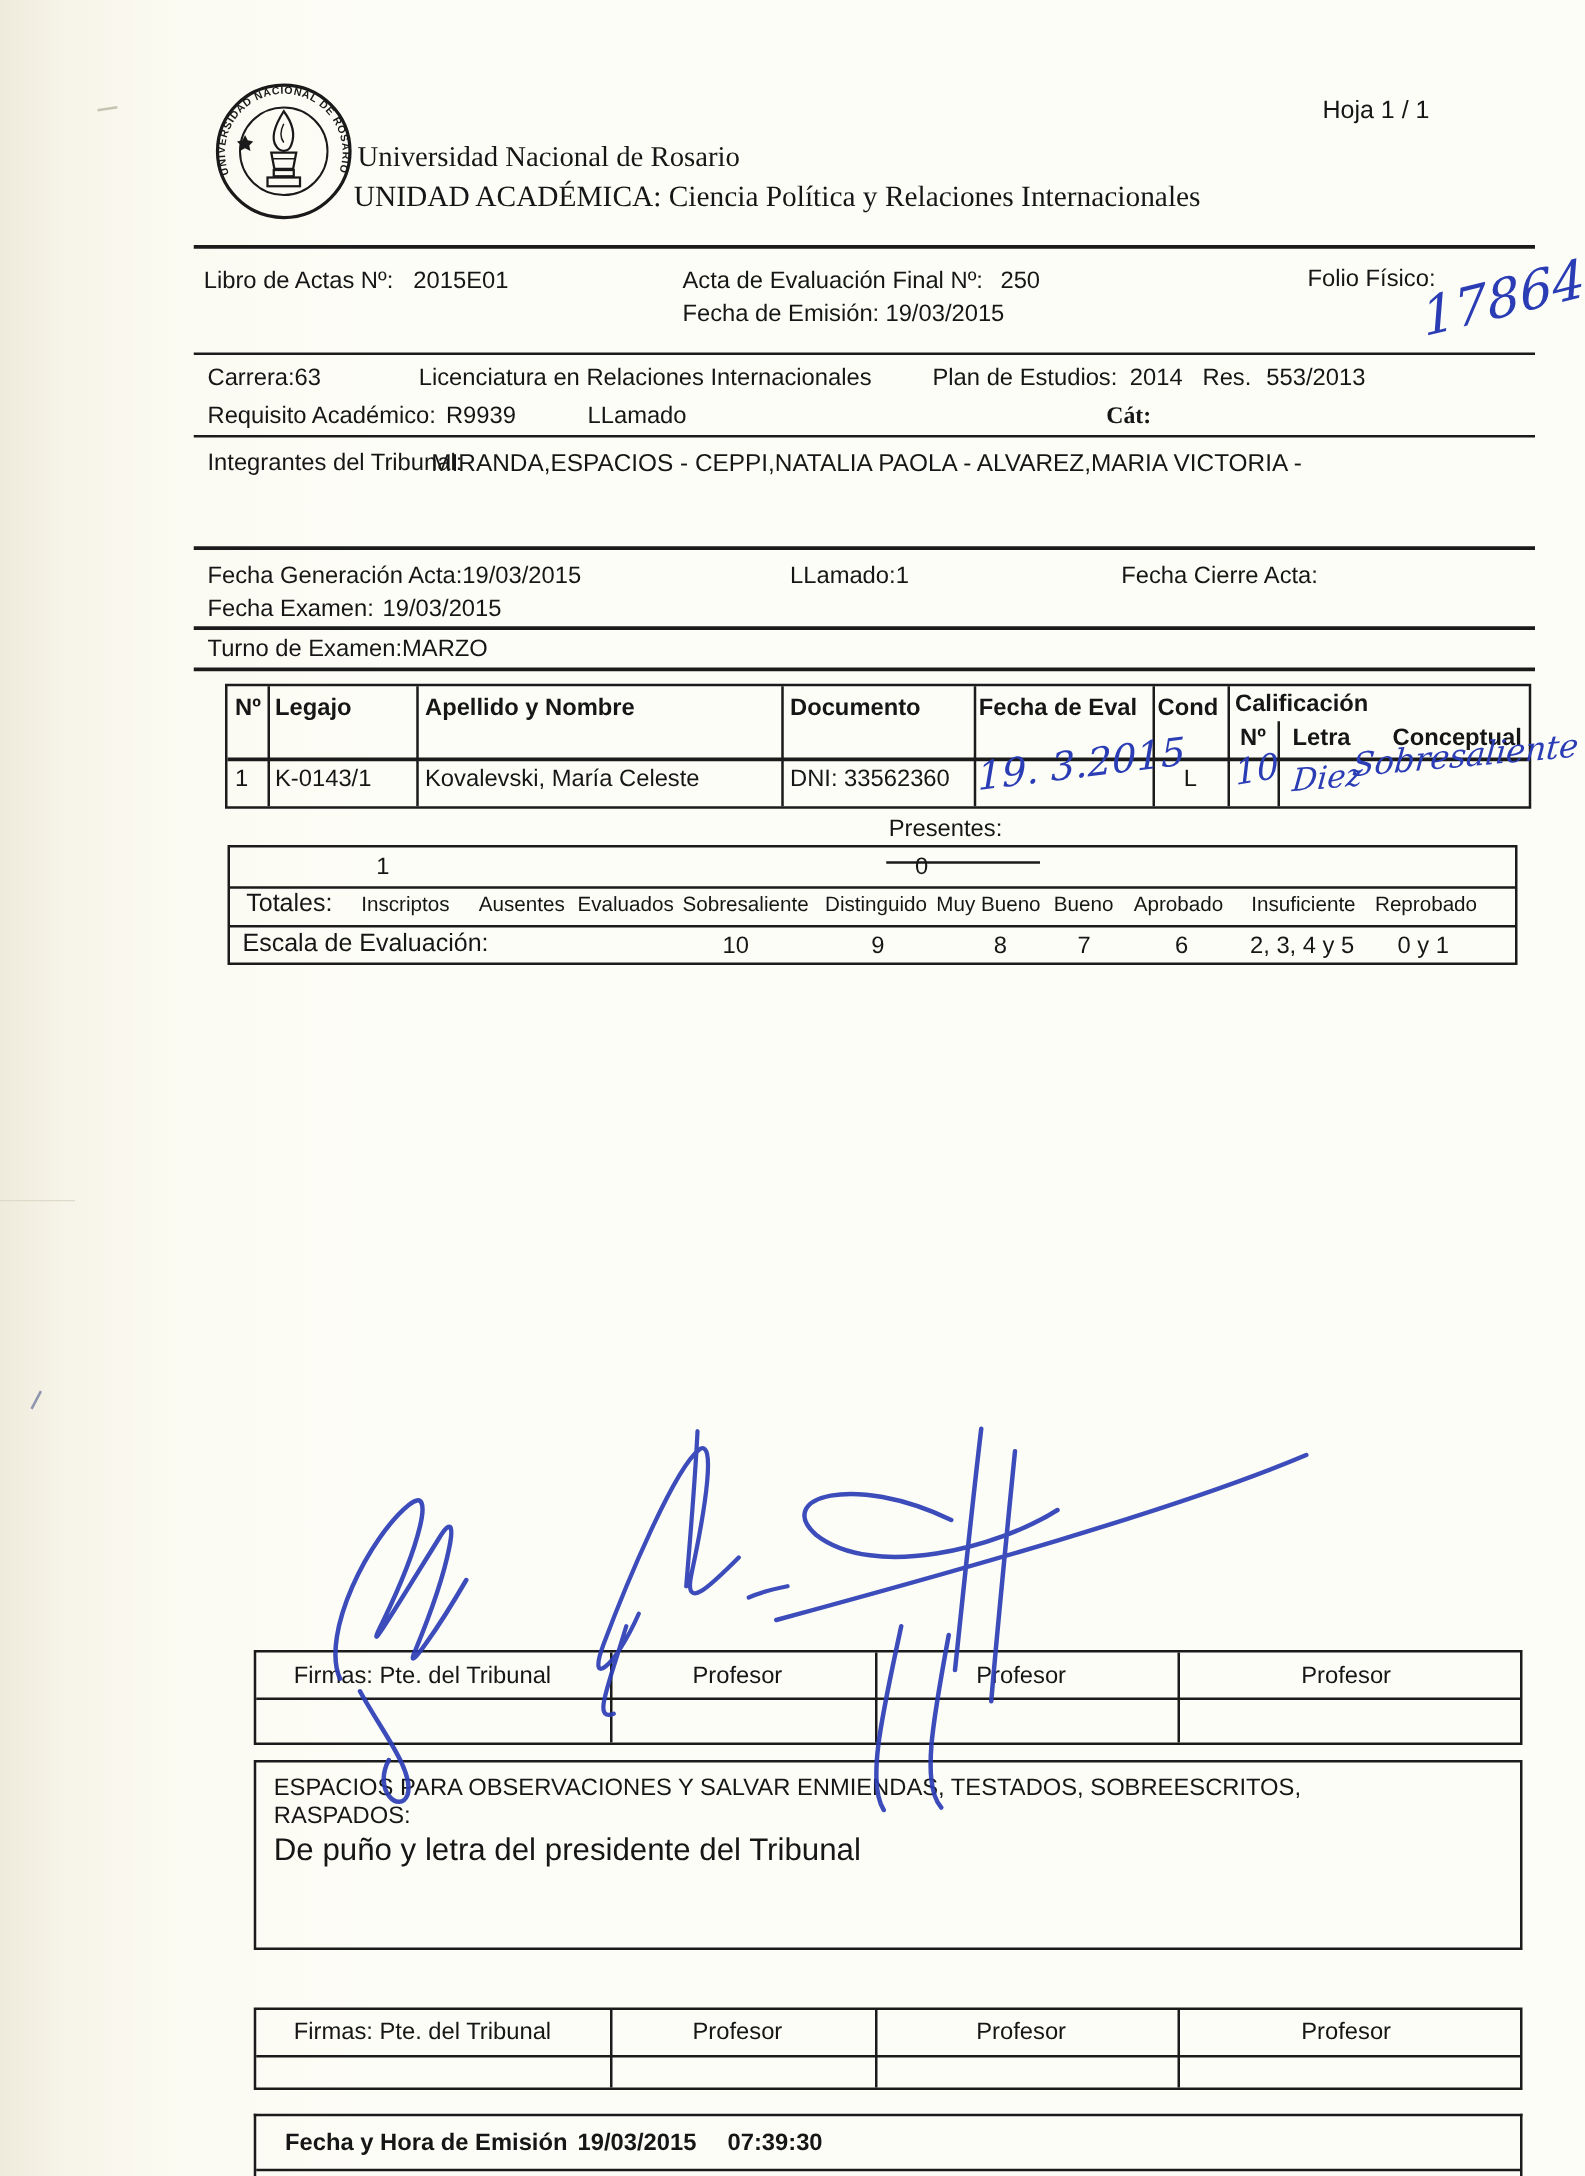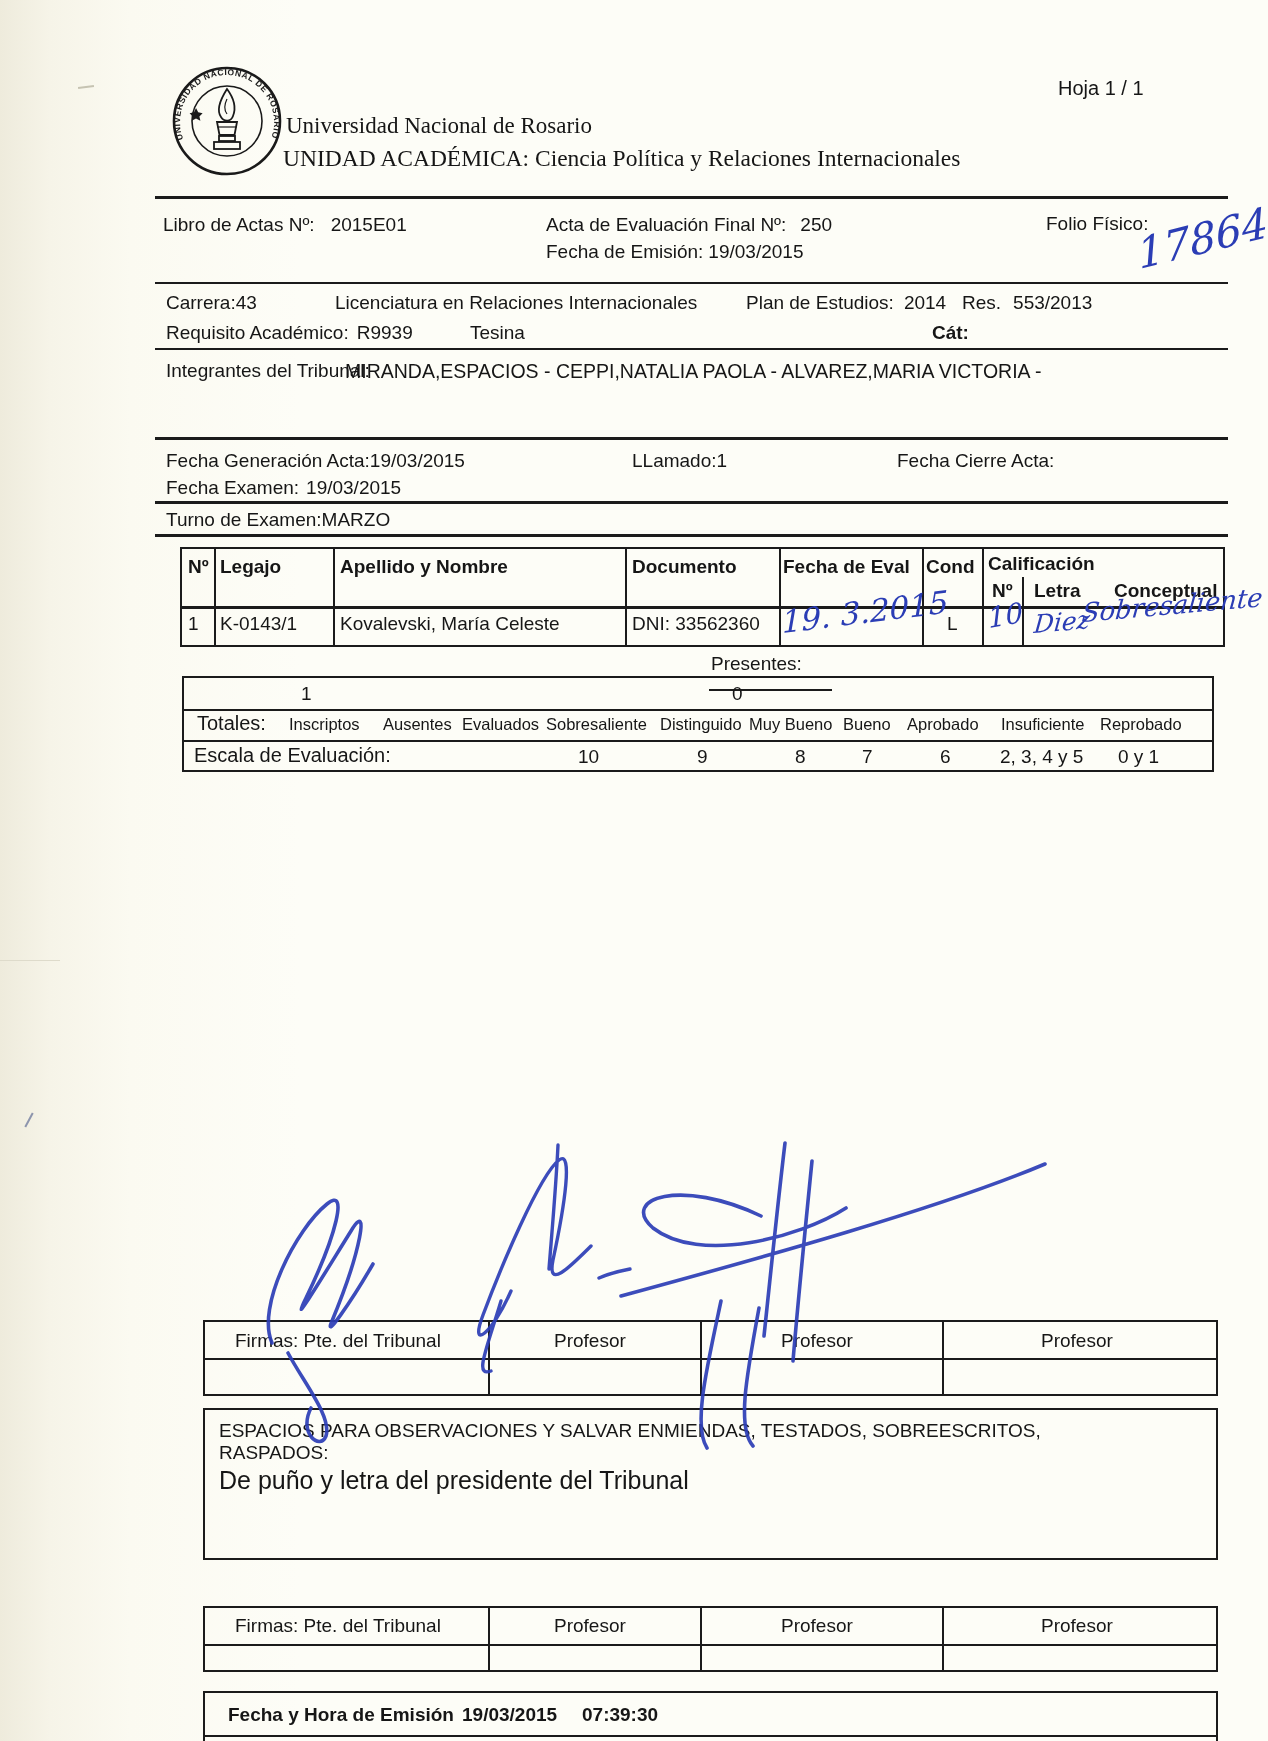--- a/index.html
+++ b/index.html
@@ -70,7 +70,7 @@
   <div class="hline" style="top:282px;height:2px;"></div>
 
   <span class="t" style="left:166px;top:291px;">
-    <span>Carrera:</span><span>43</span>
+    <span>Carrera:</span><span>63</span>
   </span>
   <span class="t" style="left:335px;top:291px;">Licenciatura en Relaciones Internacionales</span>
   <span class="t" style="left:746px;top:291px;">

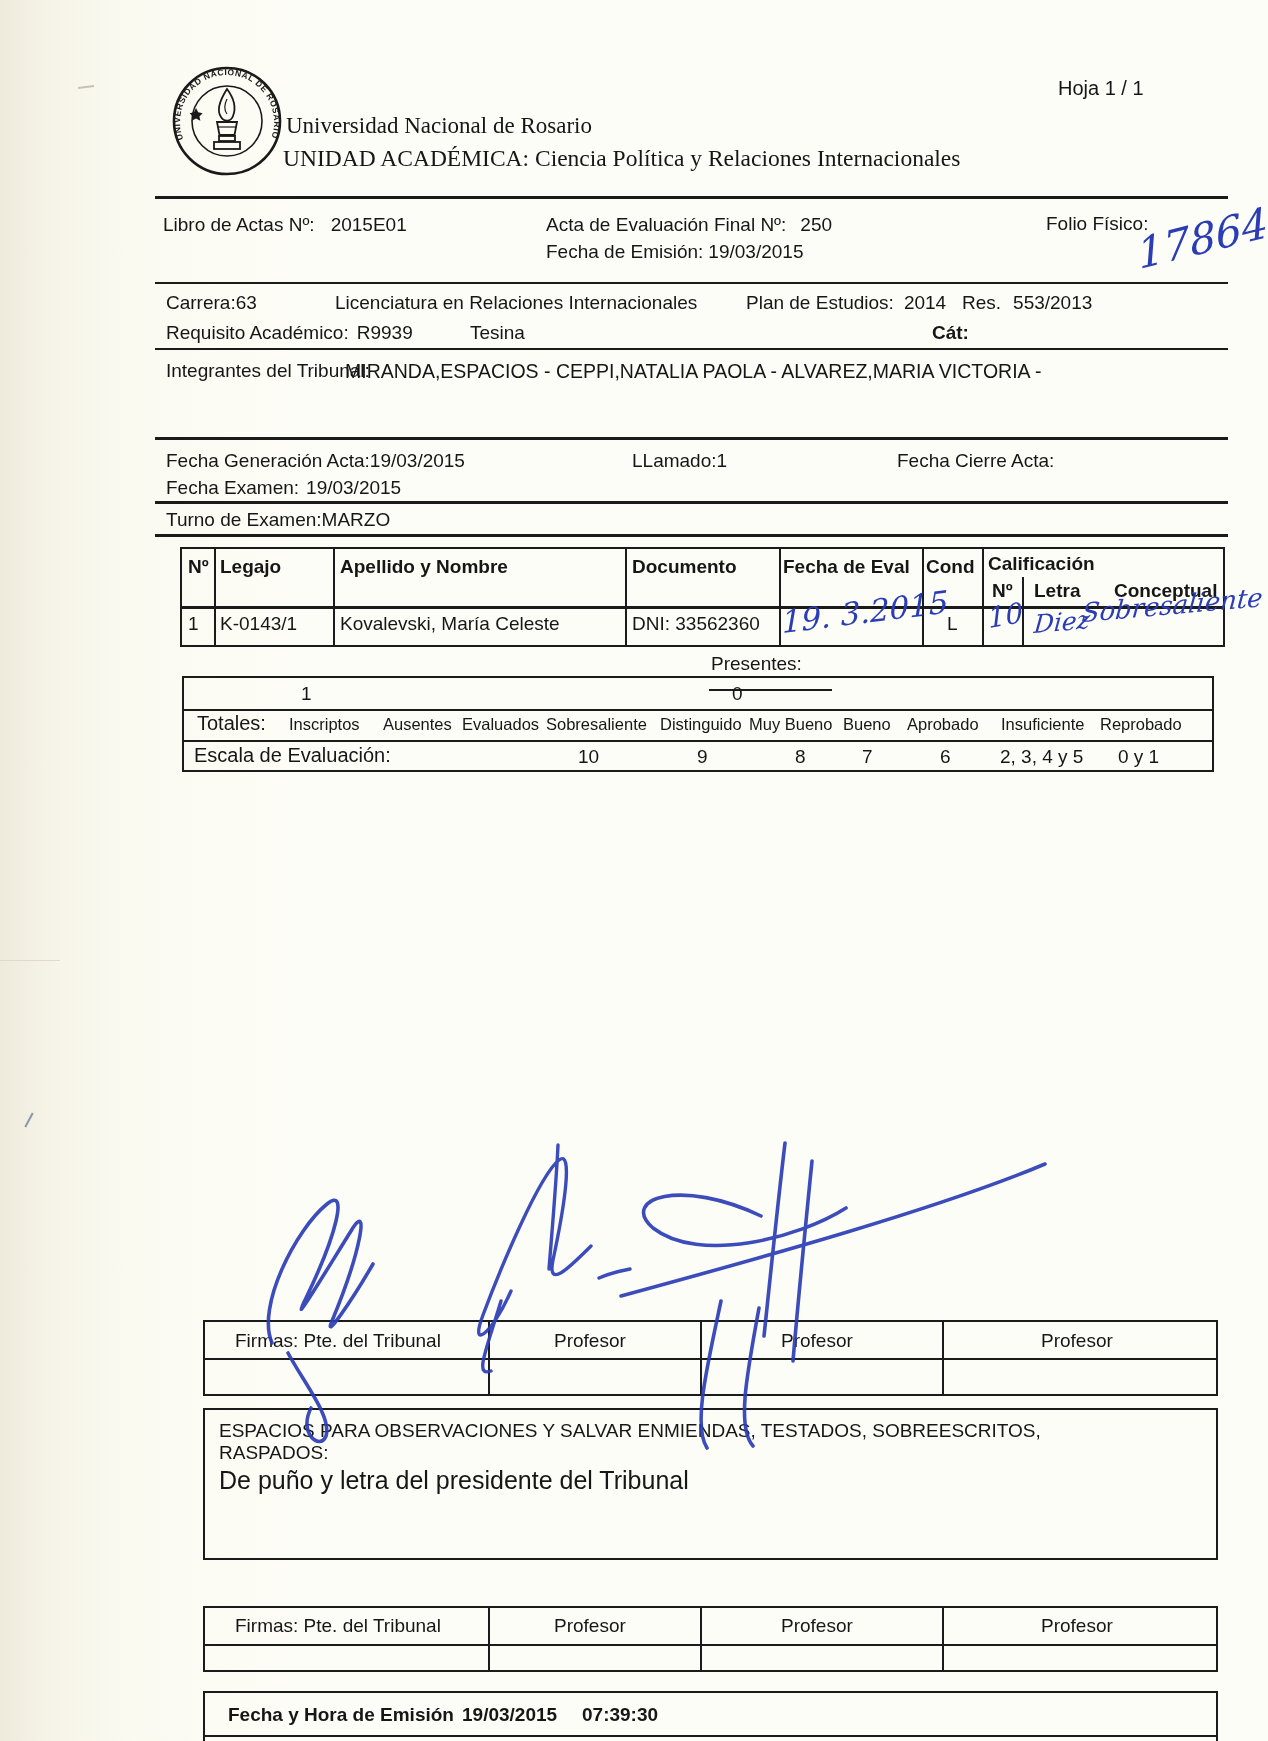--- a/index.html
+++ b/index.html
@@ -82,7 +82,7 @@
   <span class="t" style="left:166px;top:321px;">
     <span>Requisito Académico:</span><span style="margin-left:8px;">R9939</span>
   </span>
-  <span class="t" style="left:470px;top:321px;">Tesina</span>
+  <span class="t" style="left:470px;top:321px;">LLamado</span>
   <span class="t b" style="left:932px;top:321px;">Cát:</span>
 
   <div class="hline" style="top:348px;height:2px;"></div>

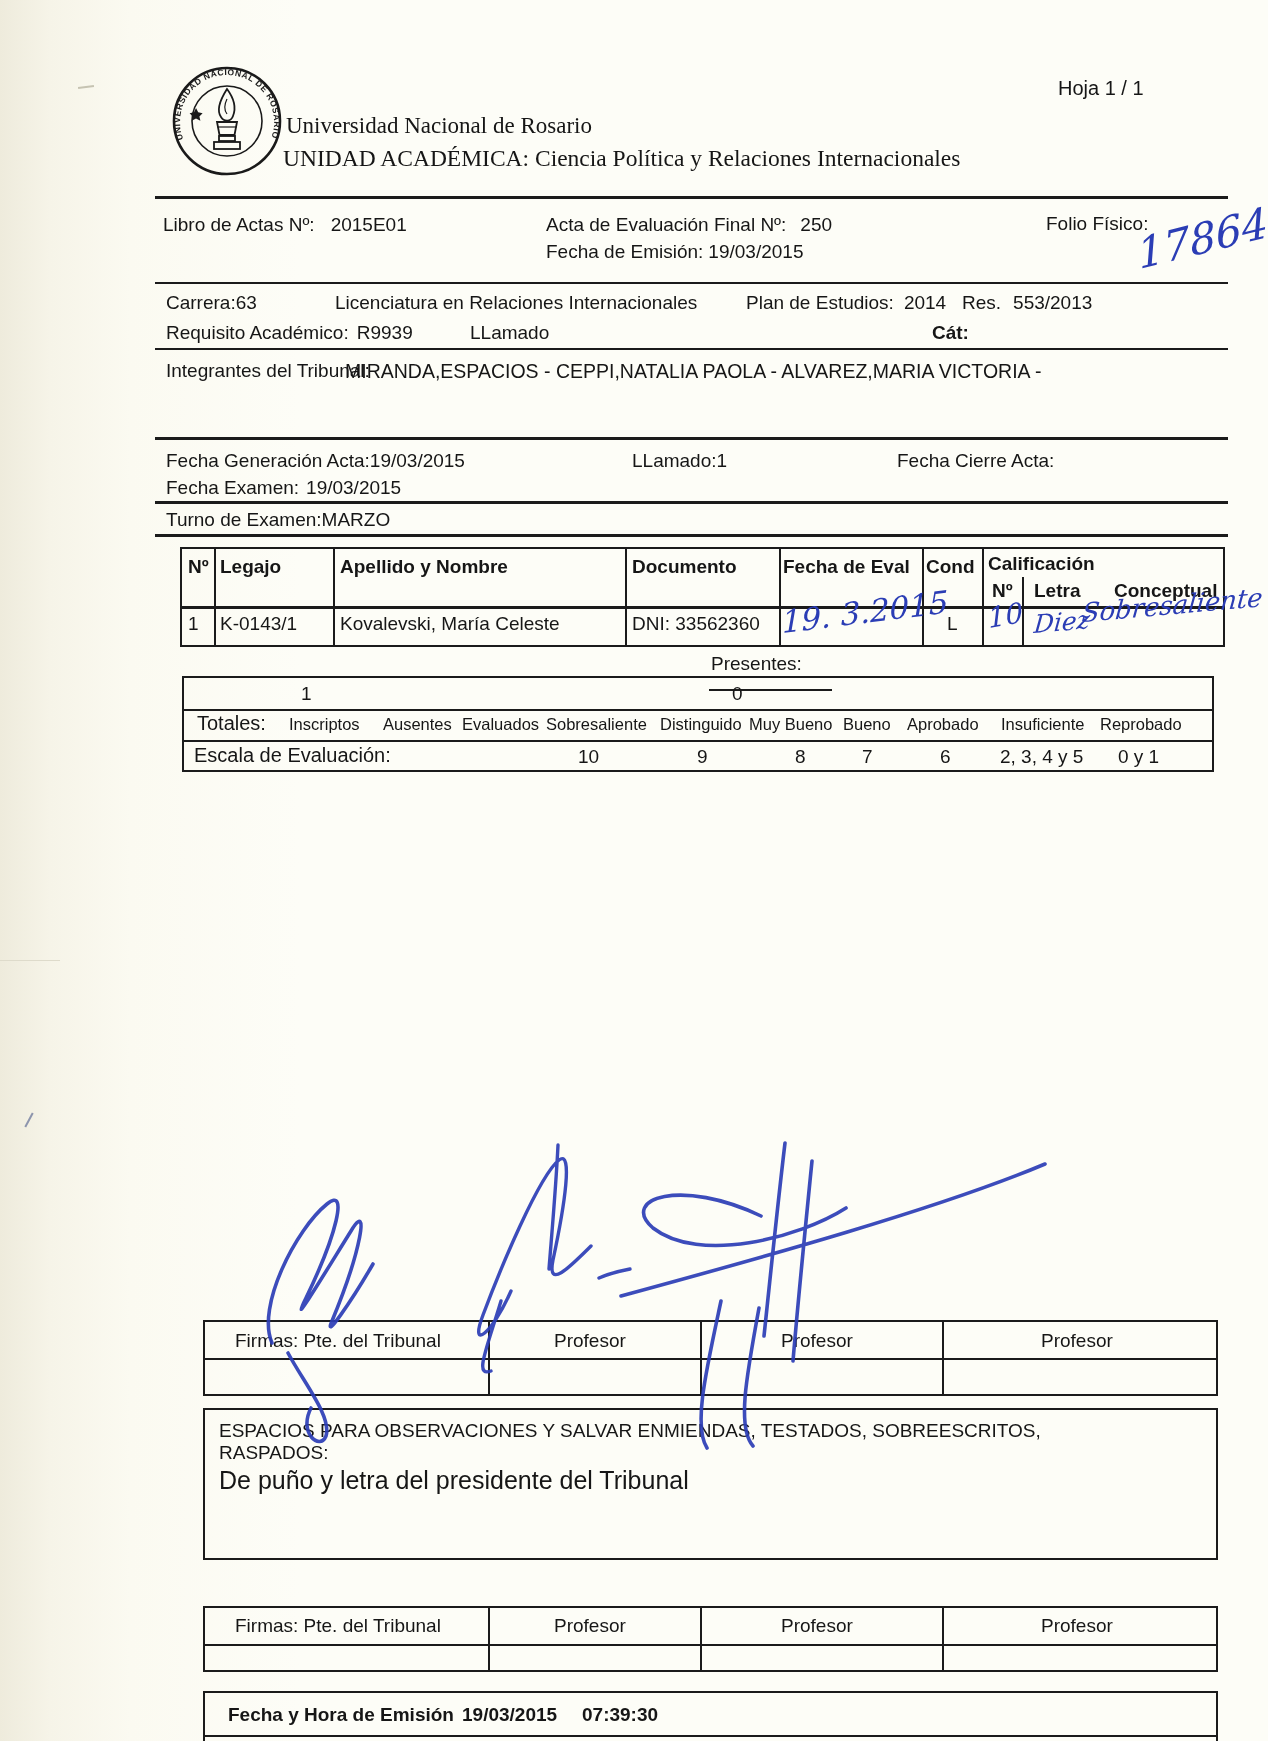--- a/index.html
+++ b/index.html
@@ -83,7 +83,7 @@
     <span>Requisito Académico:</span><span style="margin-left:8px;">R9939</span>
   </span>
   <span class="t" style="left:470px;top:321px;">LLamado</span>
-  <span class="t b" style="left:932px;top:321px;">Cát:</span>
+  <span class="t b" style="left:885px;top:321px;font-family:Liberation Serif, serif;">Cát:</span>
 
   <div class="hline" style="top:348px;height:2px;"></div>
 

